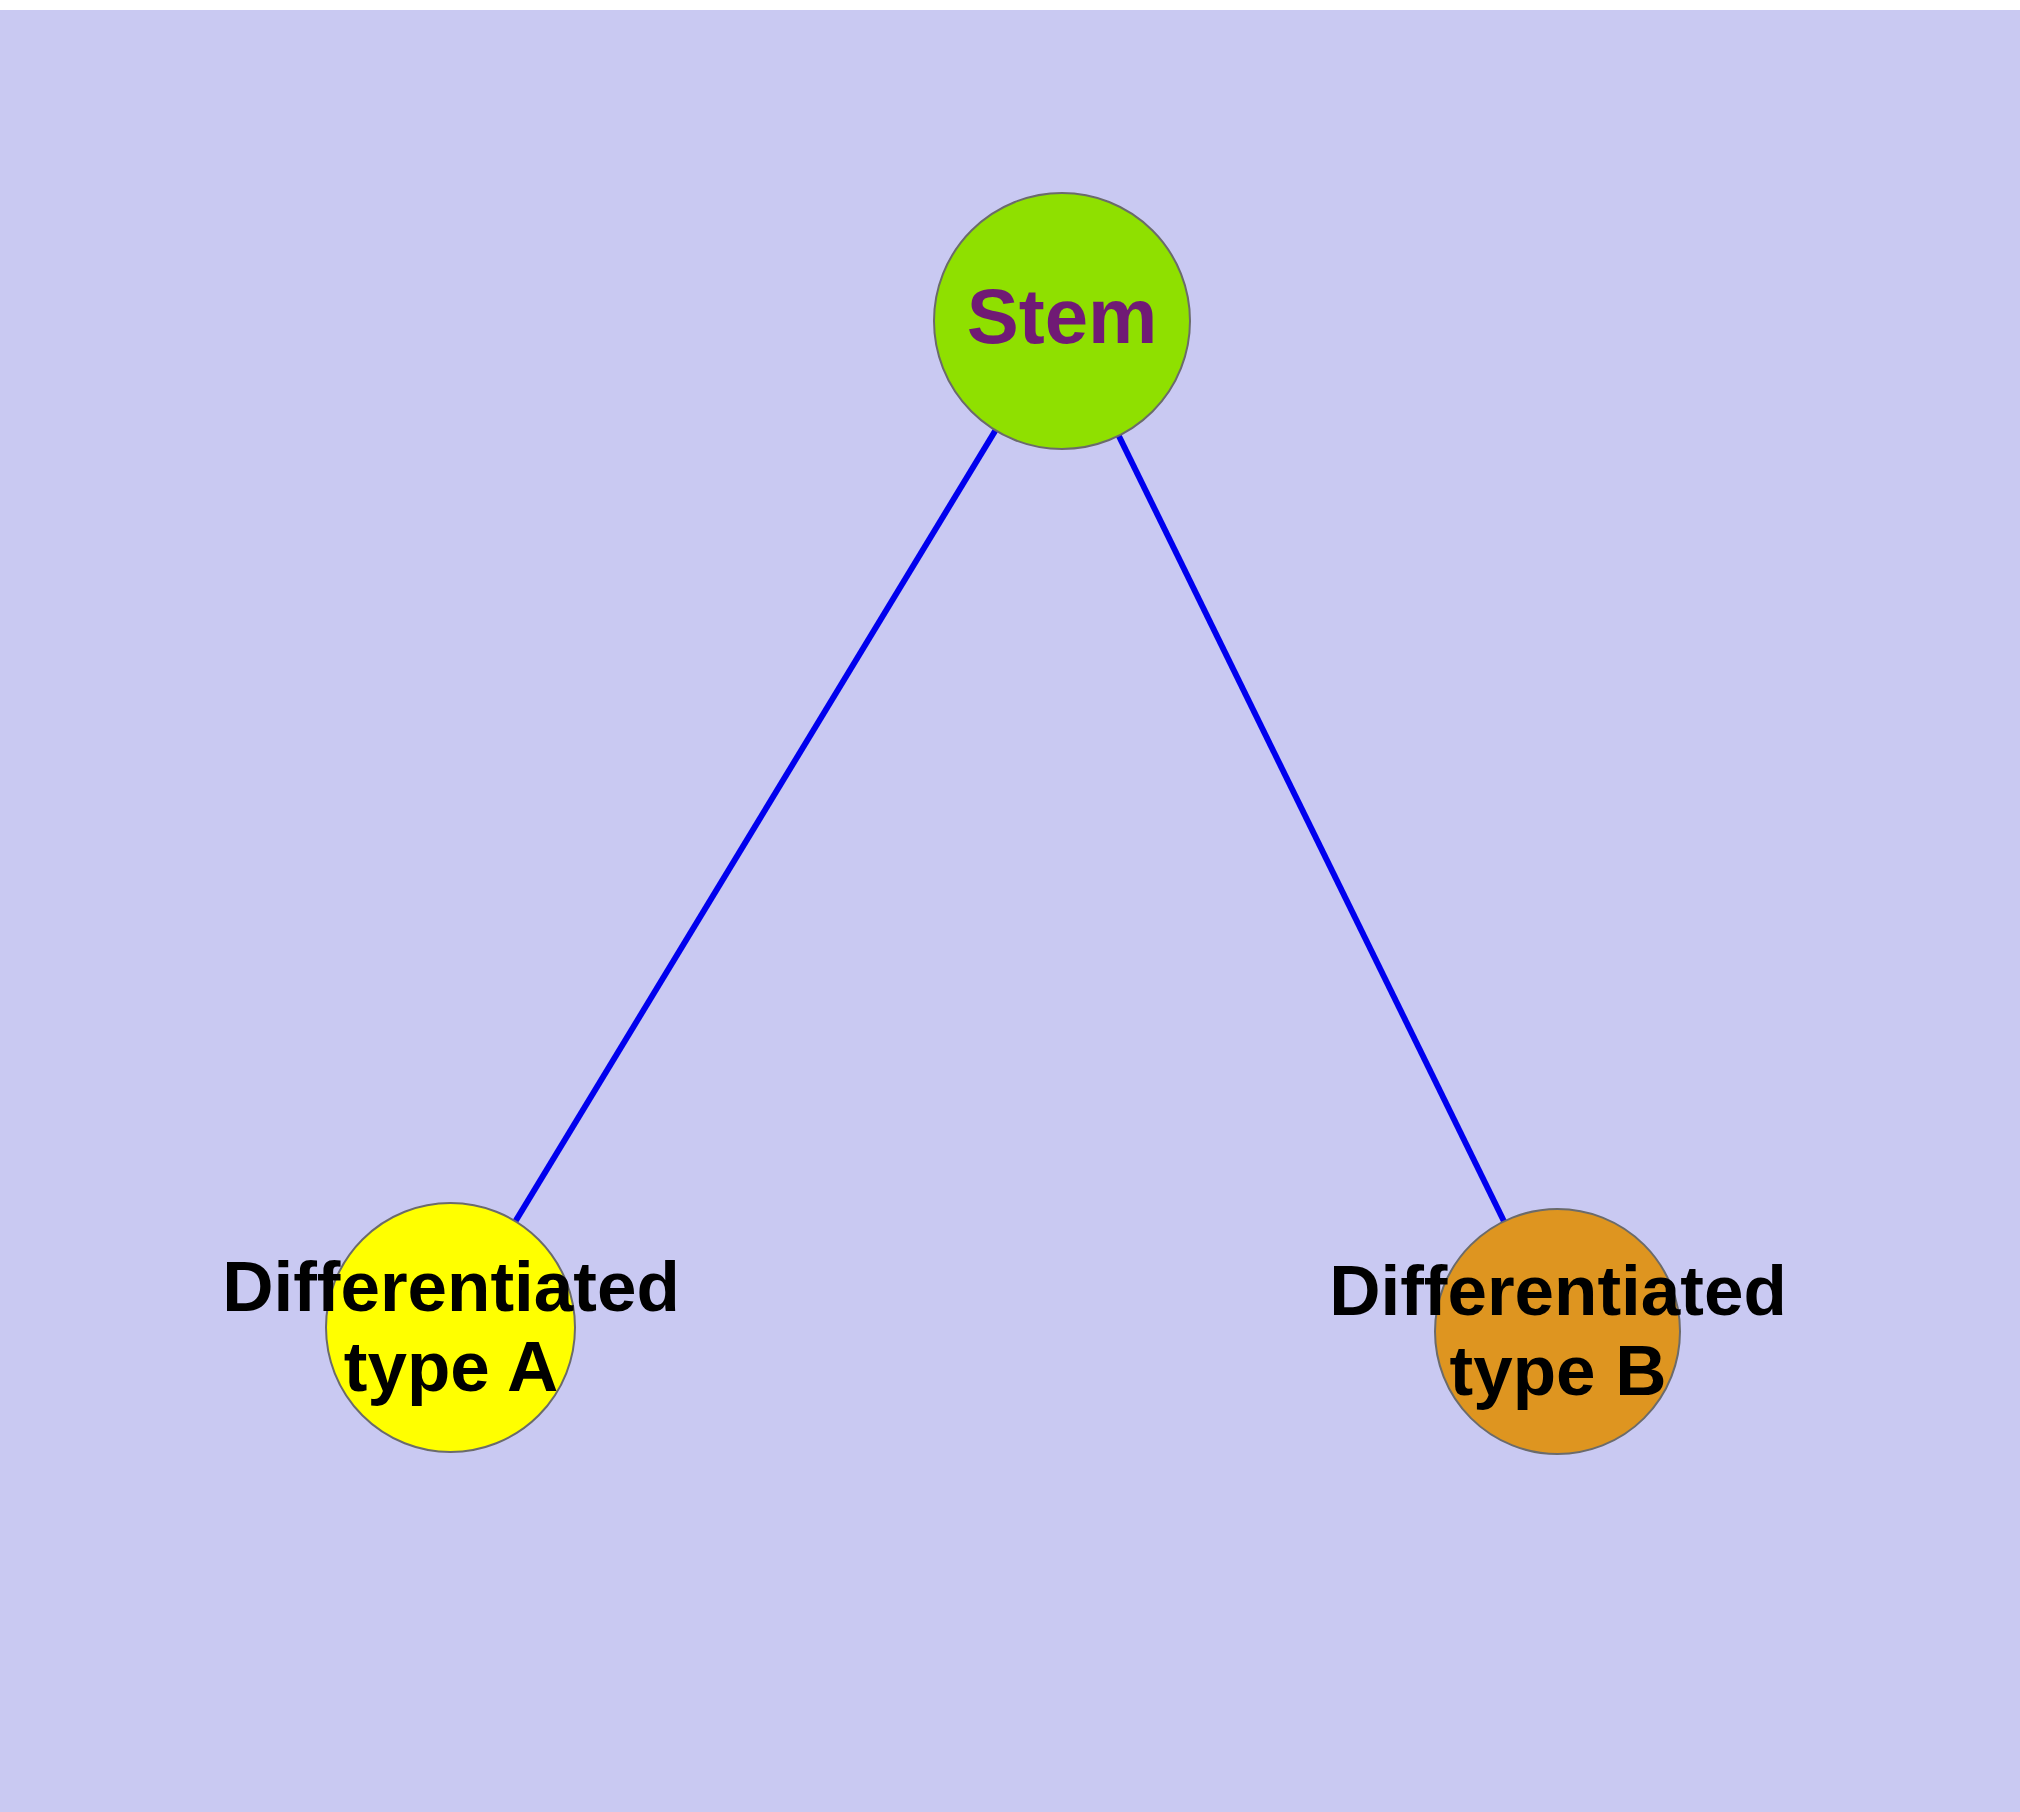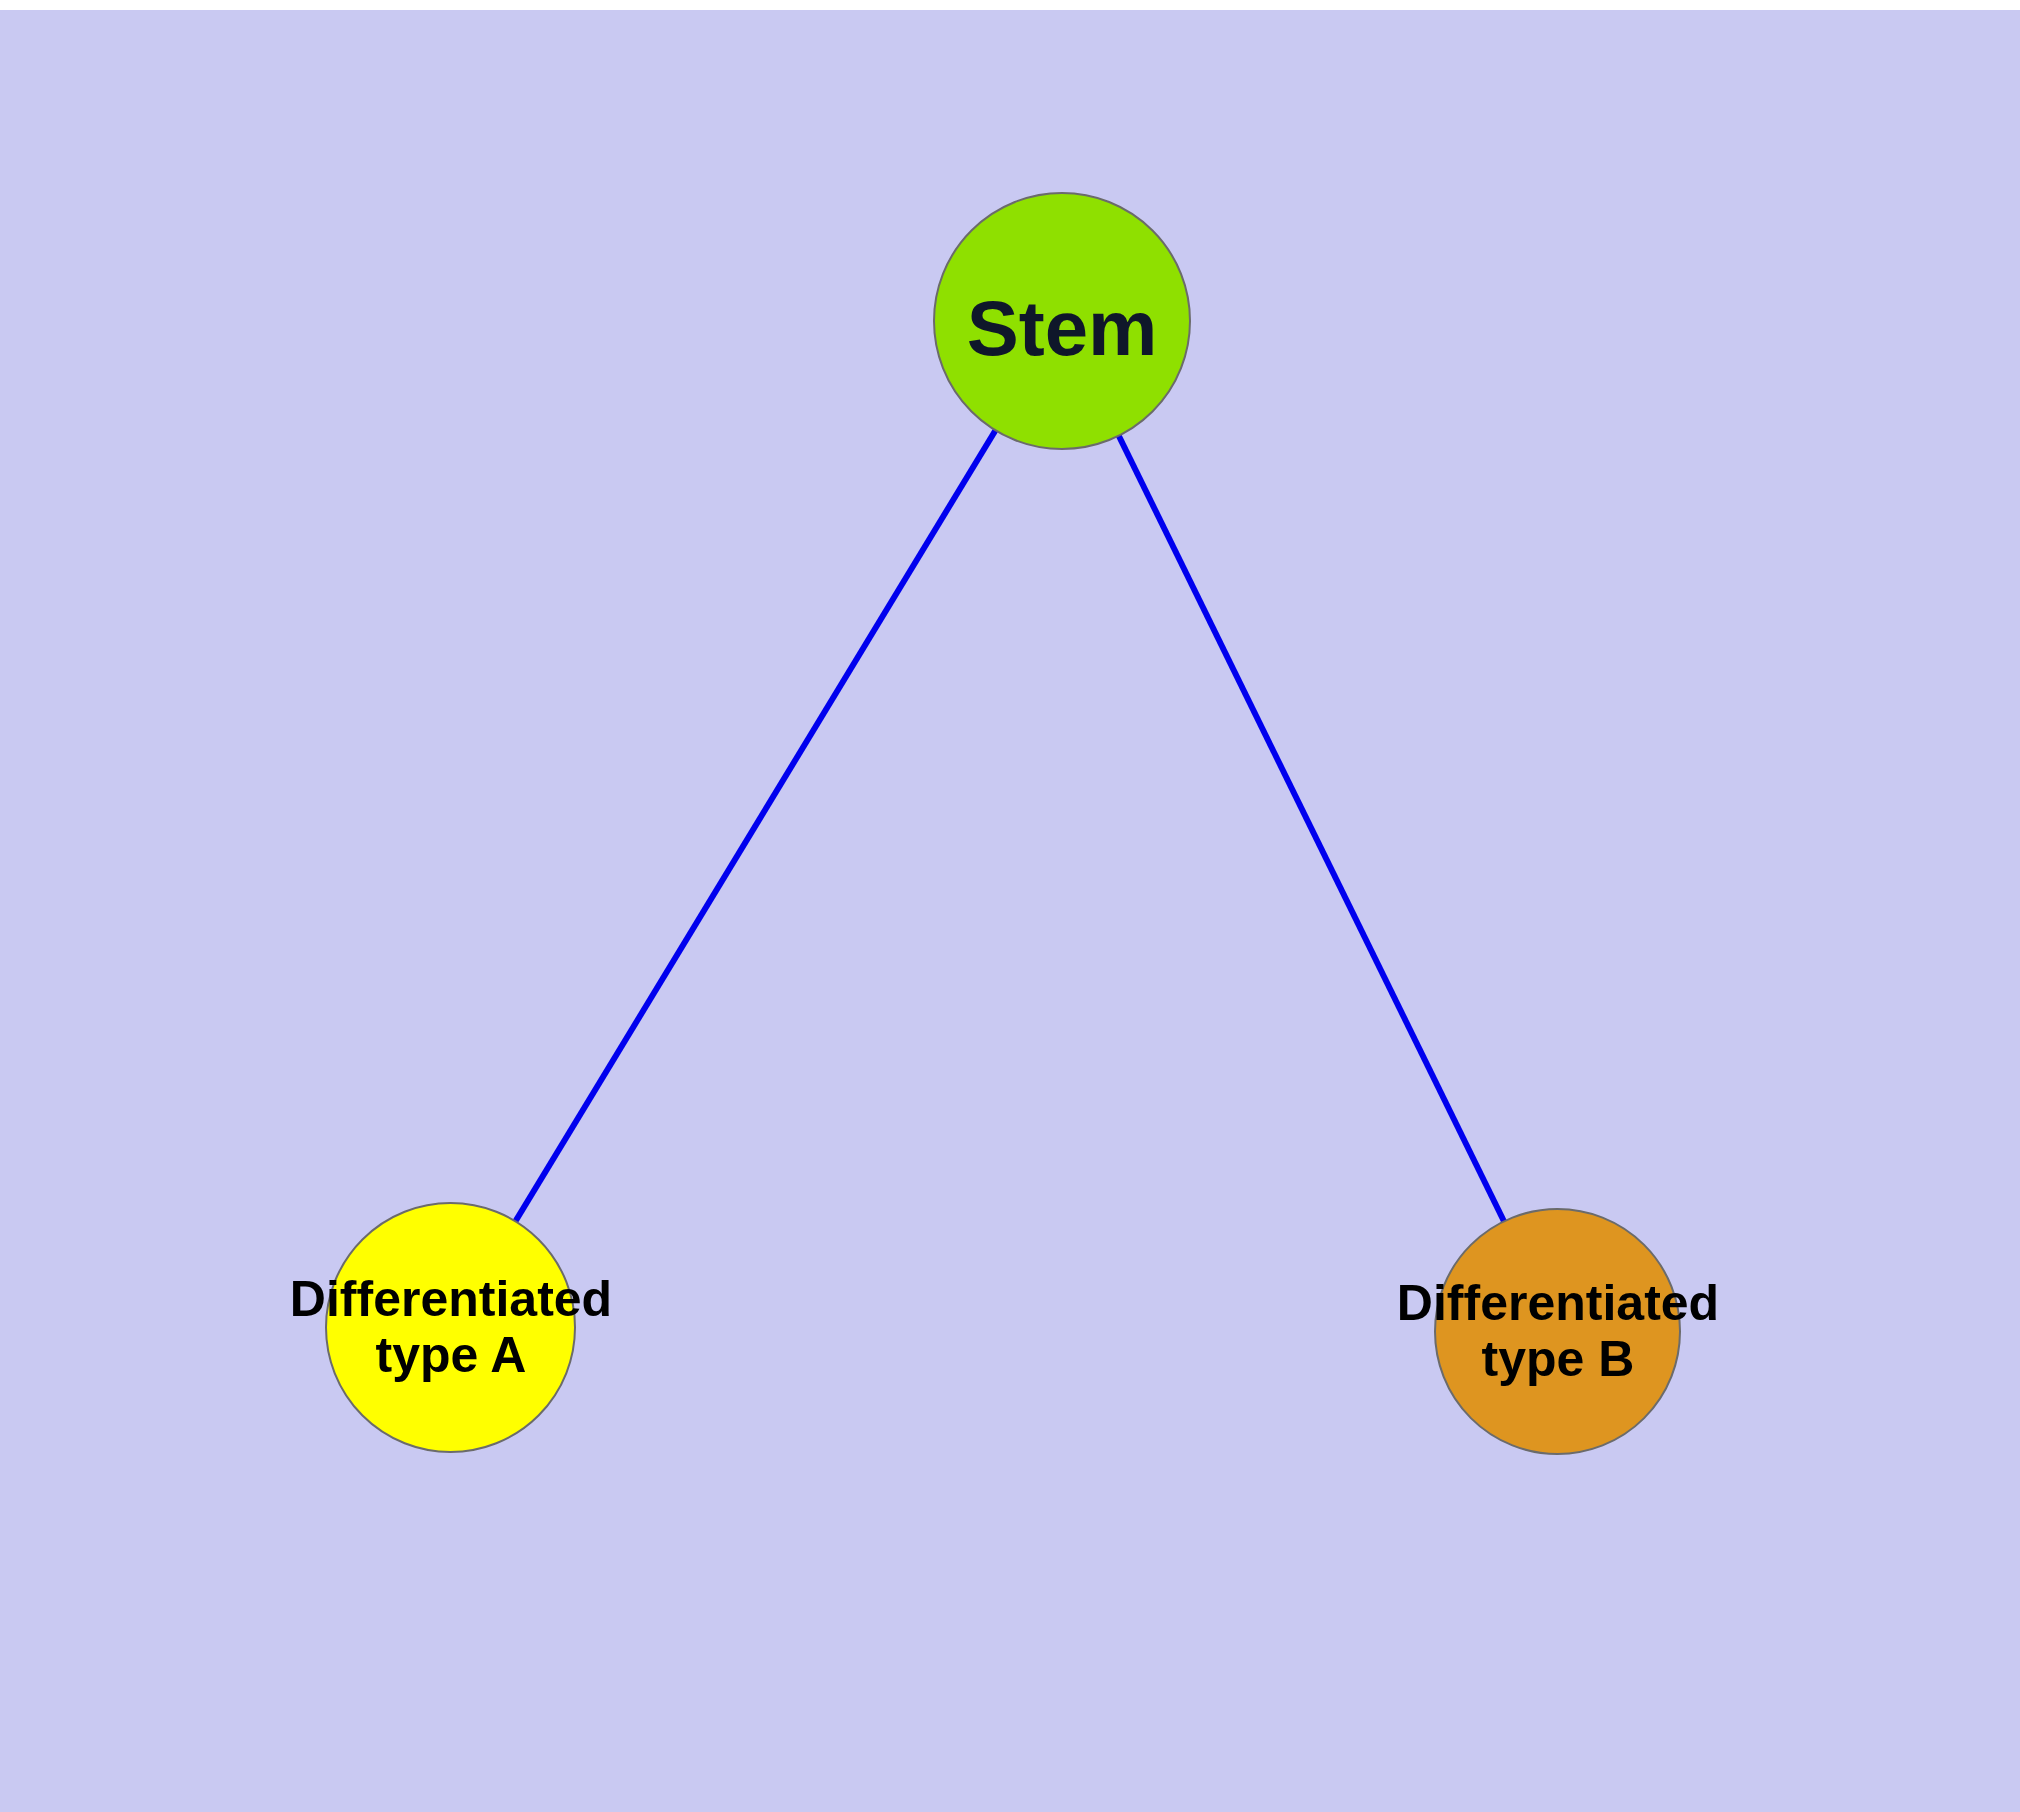--- a/index.html
+++ b/index.html
@@ -76,7 +76,7 @@
   <div class="node-circle" style="left: 325px; top: 1202px; width: 251px; height: 251px; background: rgb(255, 255, 0); border-color: rgb(107, 107, 107);"></div>
   <div class="node-circle" style="left: 1434px; top: 1208px; width: 247px; height: 247px; background: rgb(222, 149, 32); border-color: rgb(107, 107, 107);"></div>
 
-  <div class="node-label label-stem" style="left: 1062px; top: 328px; color: #0f172a;">Stem</div>
+  <div class="node-label label-stem" style="left: 1062px; top: 316px; color: #701a75;">Stem</div>
   <div class="node-label label-diff" style="left: 451px; top: 1327px; color: rgb(0, 0, 0);">Differentiated
 type A</div>
   <div class="node-label label-diff" style="left: 1558px; top: 1331px; color: rgb(0, 0, 0);">Differentiated

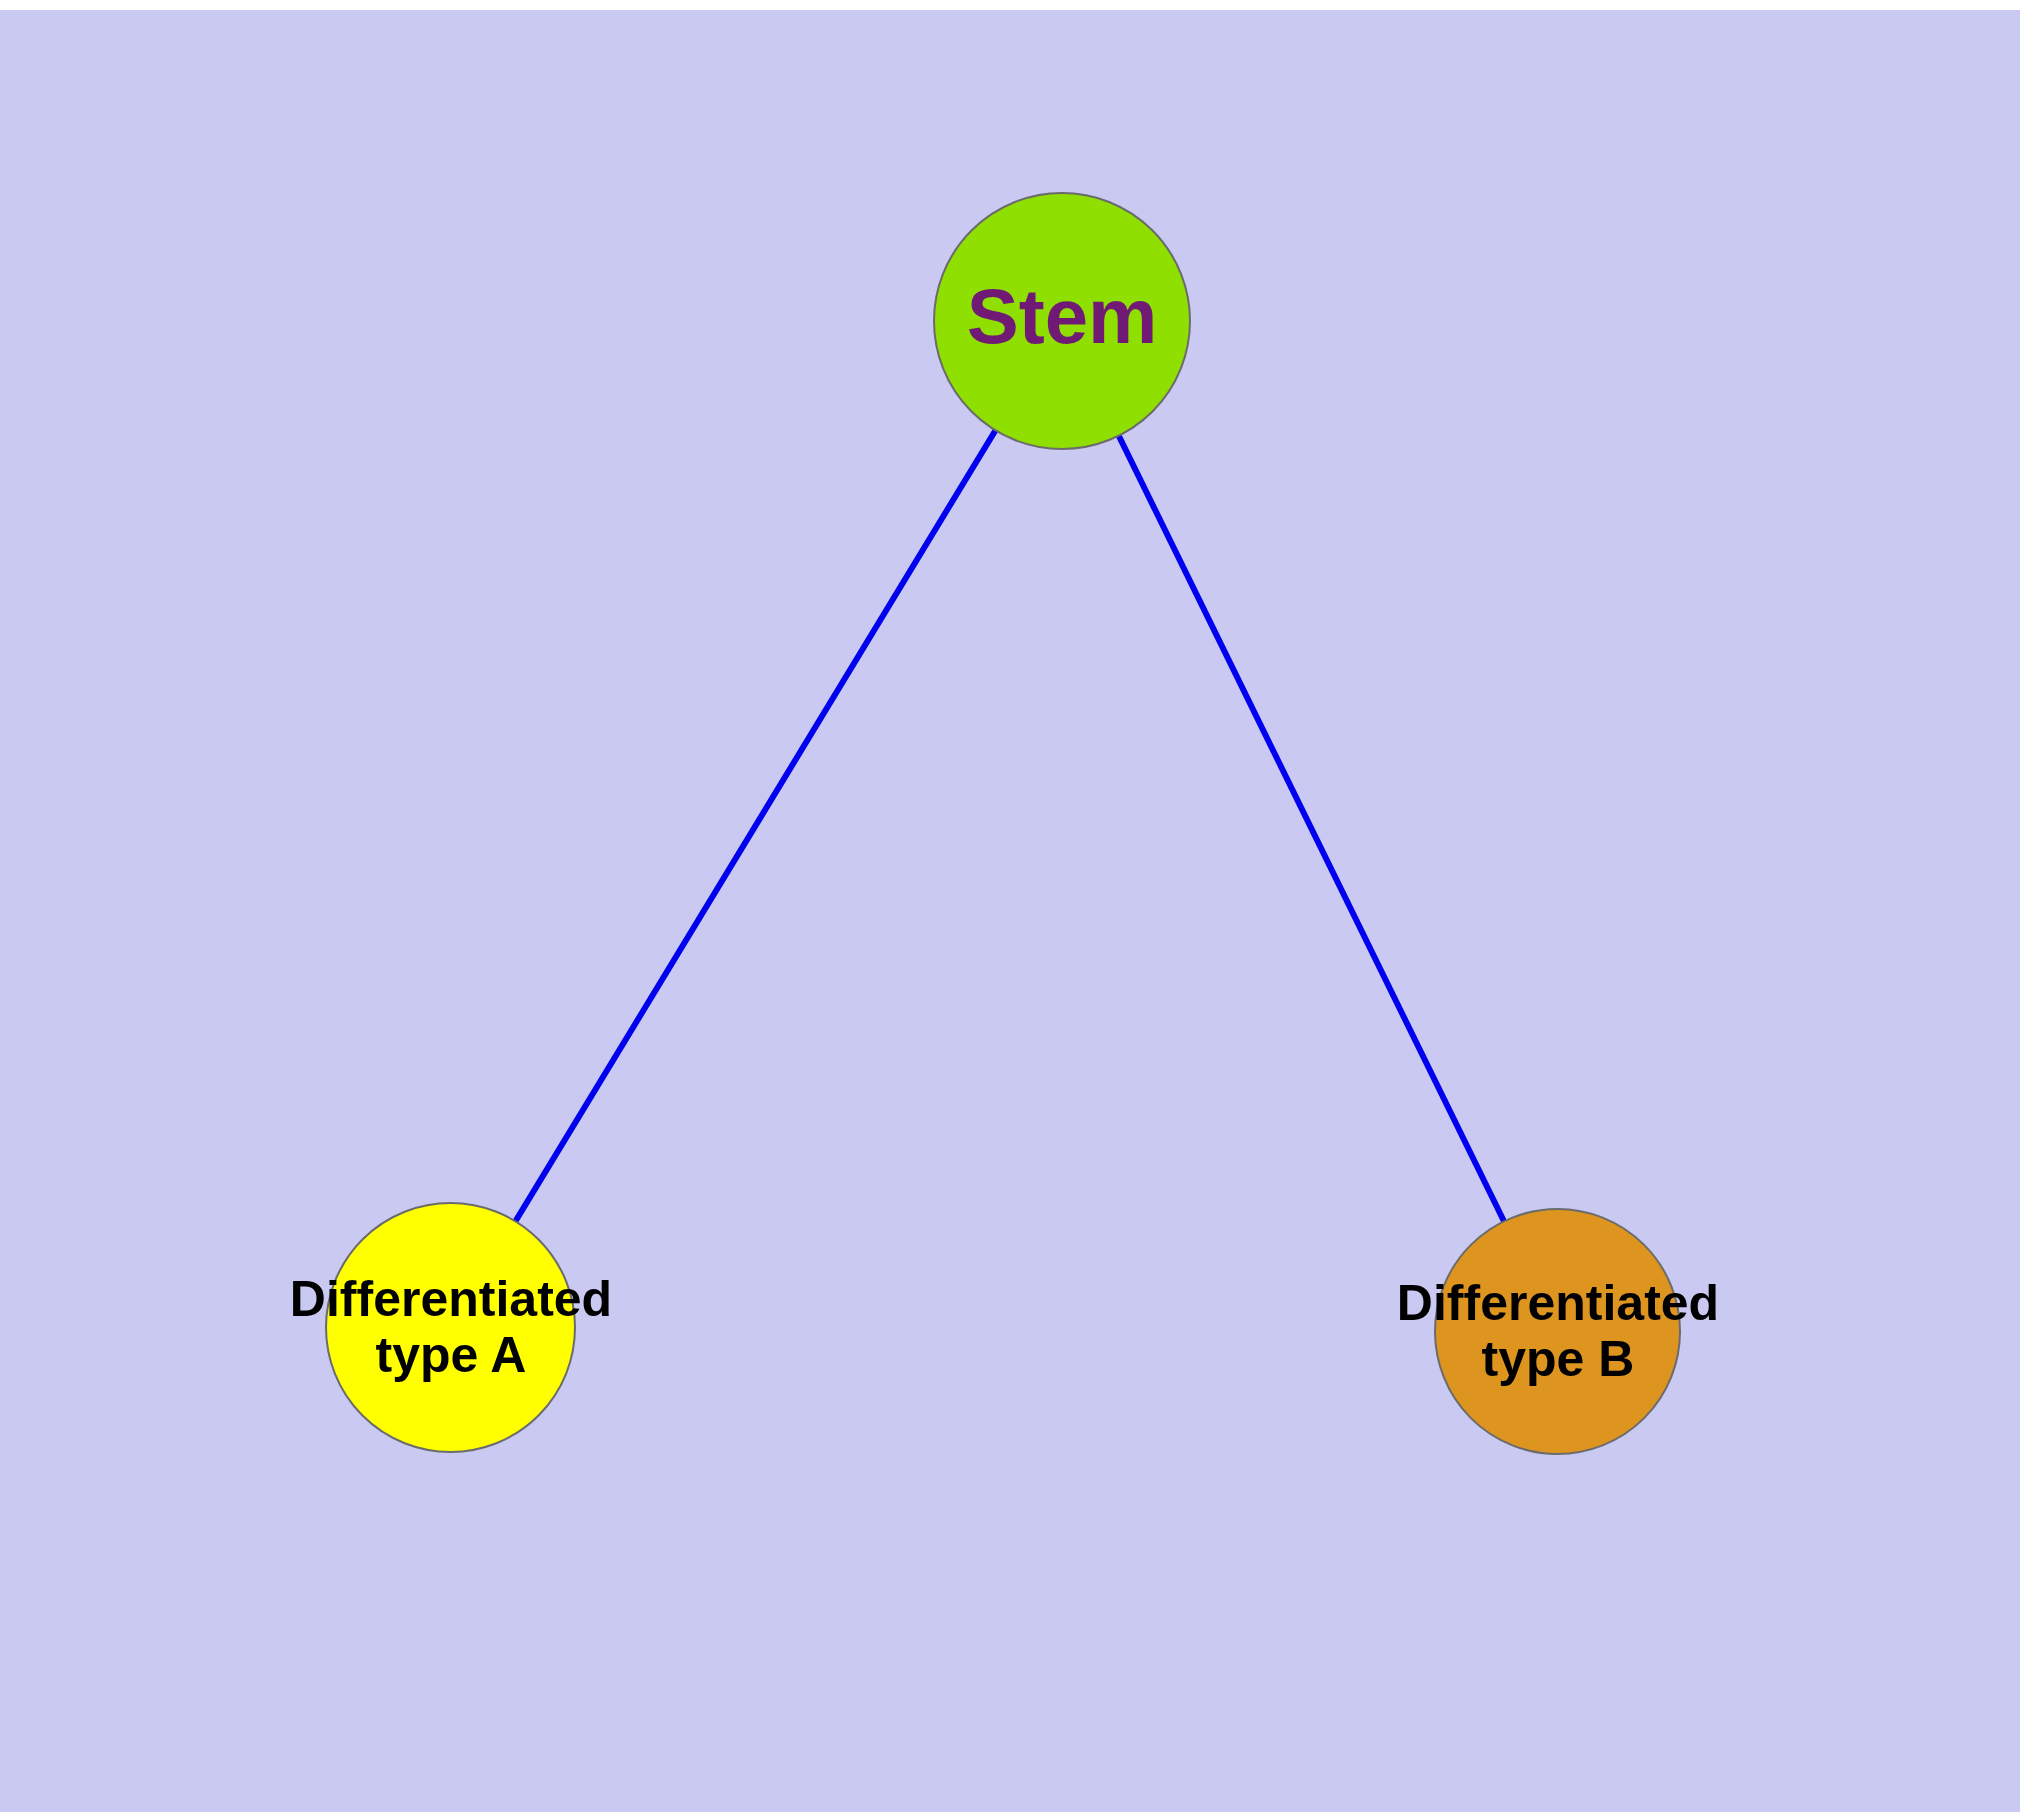--- a/index.html
+++ b/index.html
@@ -59,7 +59,7 @@
     line-height: 1.0;
   }
   .label-diff {
-    font-size: 50px;
+    font-size: 71px;
     line-height: 1.12;
   }
 </style>

